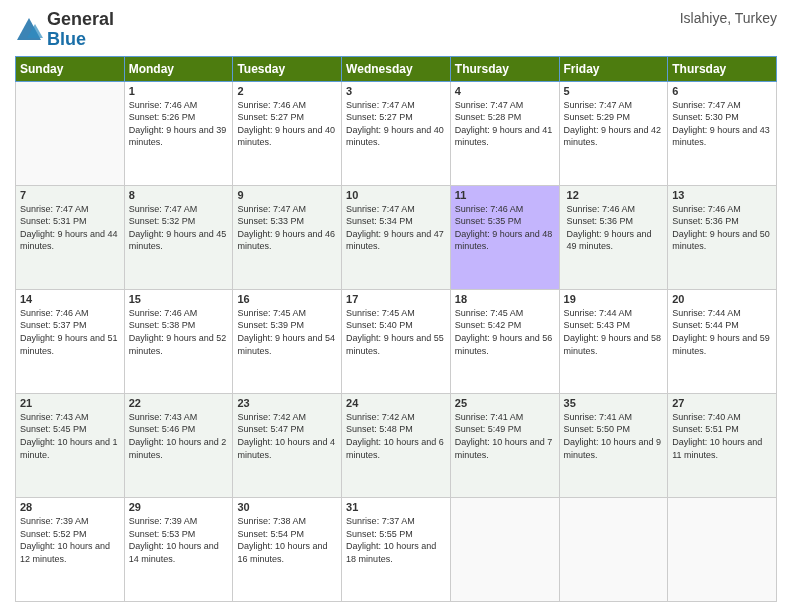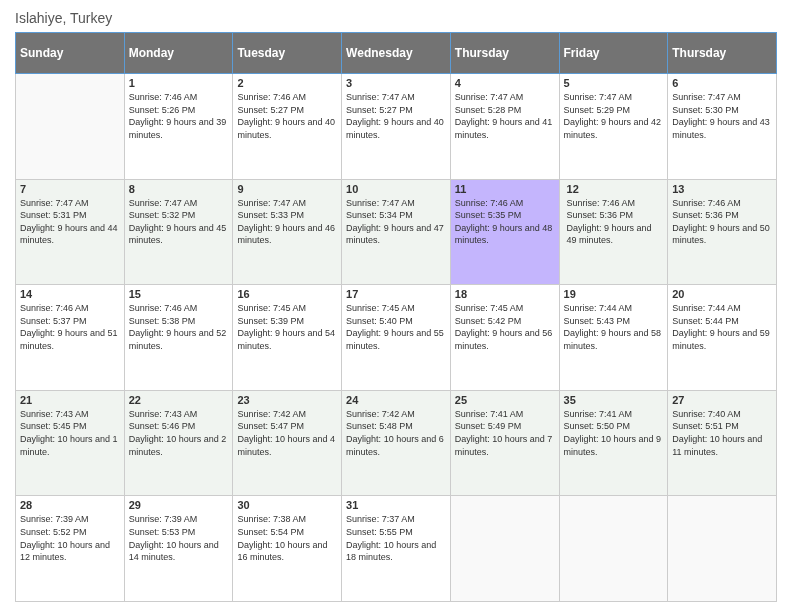--- a/index.html
+++ b/index.html
@@ -101,6 +101,16 @@
 
 <div class="page">
   <div class="header">
+    <div class="logo">
+      <svg class="logo-icon" viewBox="0 0 28 28" xmlns="http://www.w3.org/2000/svg">
+        <polygon points="14,2 26,24 2,24" fill="#1a6fa8" opacity="0.85"></polygon>
+        <polygon points="20,8 28,22 12,22" fill="#2e8bc0" opacity="0.7"></polygon>
+      </svg>
+      <div class="logo-text">
+        <span class="logo-general">General</span><br>
+        <span class="logo-blue">Blue</span>
+      </div>
+    </div>
     <div class="title-block">
       <div class="subtitle">Islahiye, Turkey</div>
     </div>

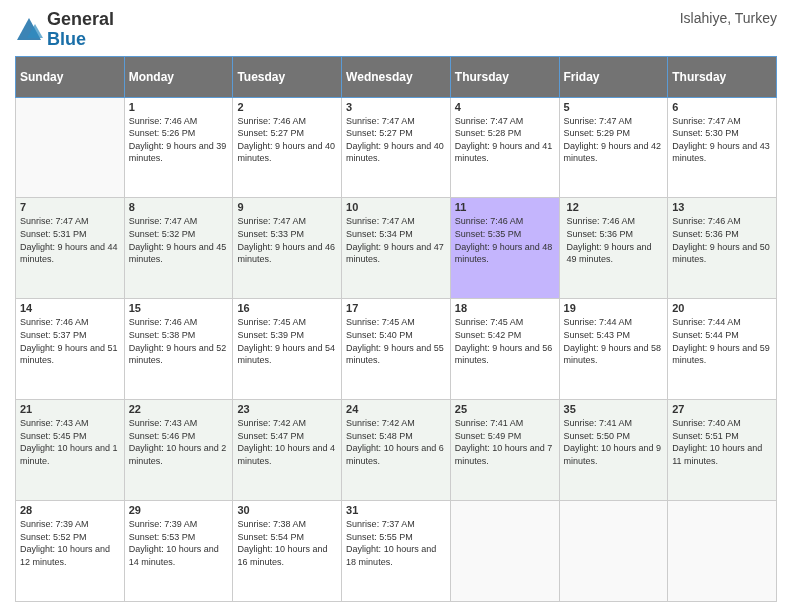--- a/index.html
+++ b/index.html
@@ -59,11 +59,11 @@
       table-layout: fixed;
     }
     .calendar th {
-      background: #737373;
+      background: #4d7c0f;
       color: #fff;
       font-size: 12px;
       font-weight: bold;
-      padding: 13px 4px;
+      padding: 5px 4px;
       text-align: left;
       border: 1px solid #5b9bd5;
     }

